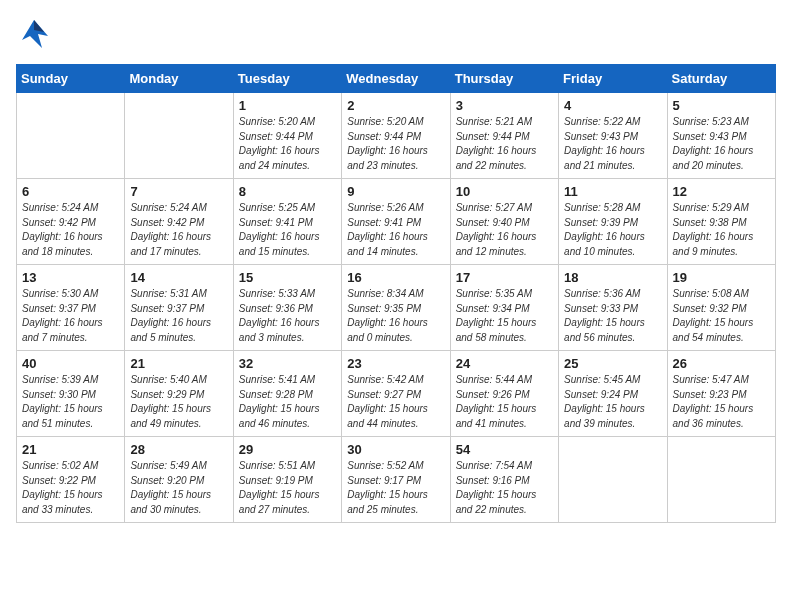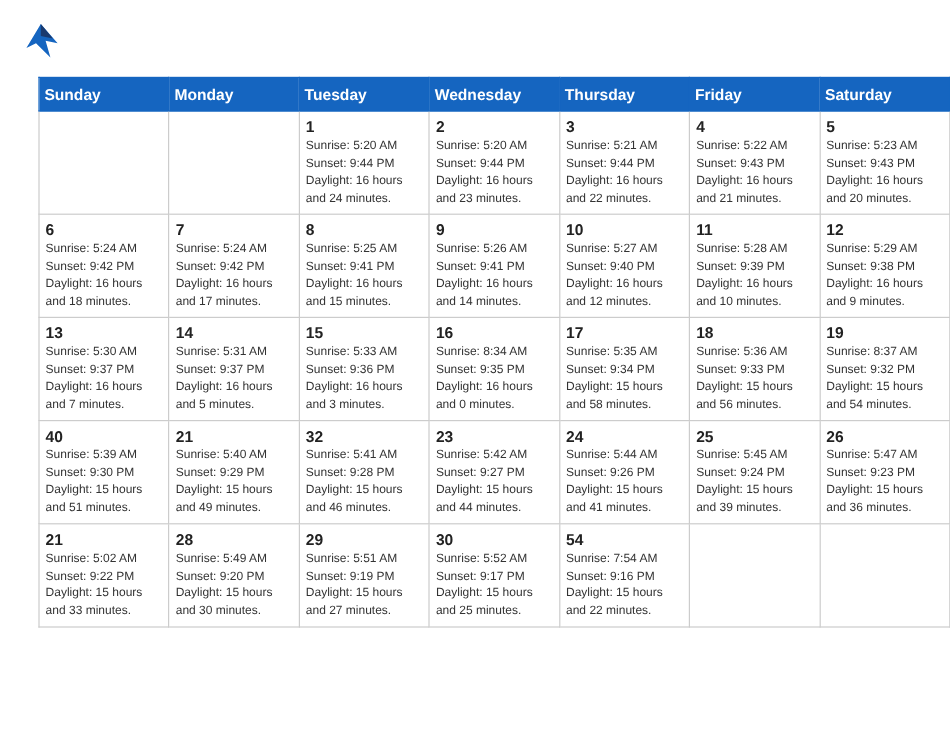--- a/index.html
+++ b/index.html
@@ -50,7 +50,6 @@
       width: 100%;
       border-collapse: collapse;
       border: 1px solid #ccc;
-      margin-left: 16px;
     }
     .calendar th {
       background: #1565c0;

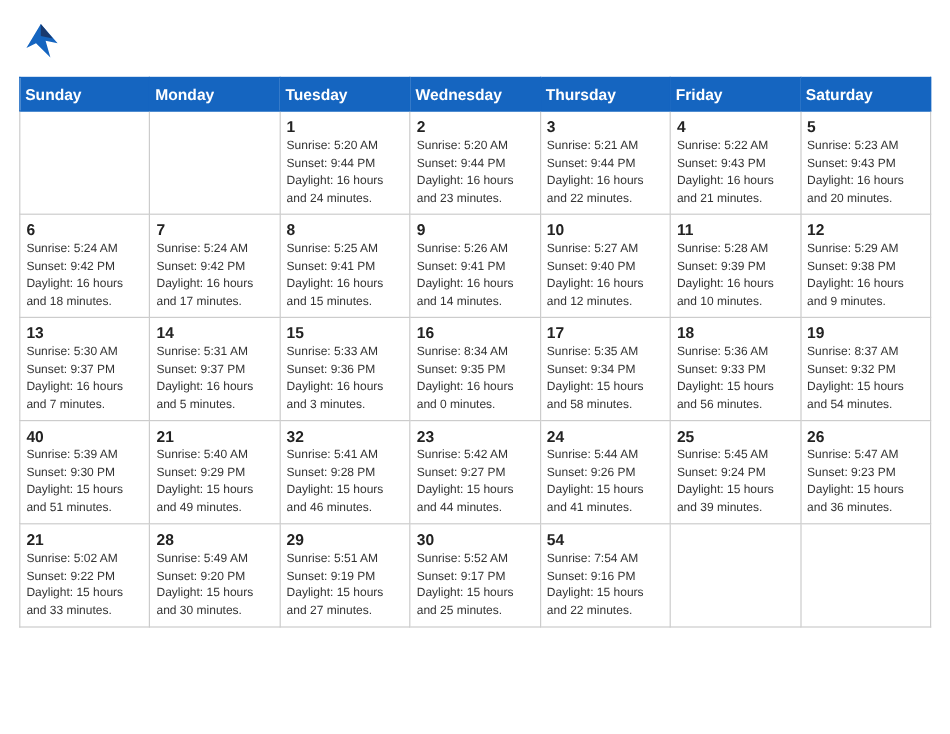--- a/index.html
+++ b/index.html
@@ -84,6 +84,7 @@
       font-size: 10px;
       color: #333;
       line-height: 1.45;
+      font-style: italic;
     }
     .calendar tr:nth-child(odd) td {
       background: #fff;

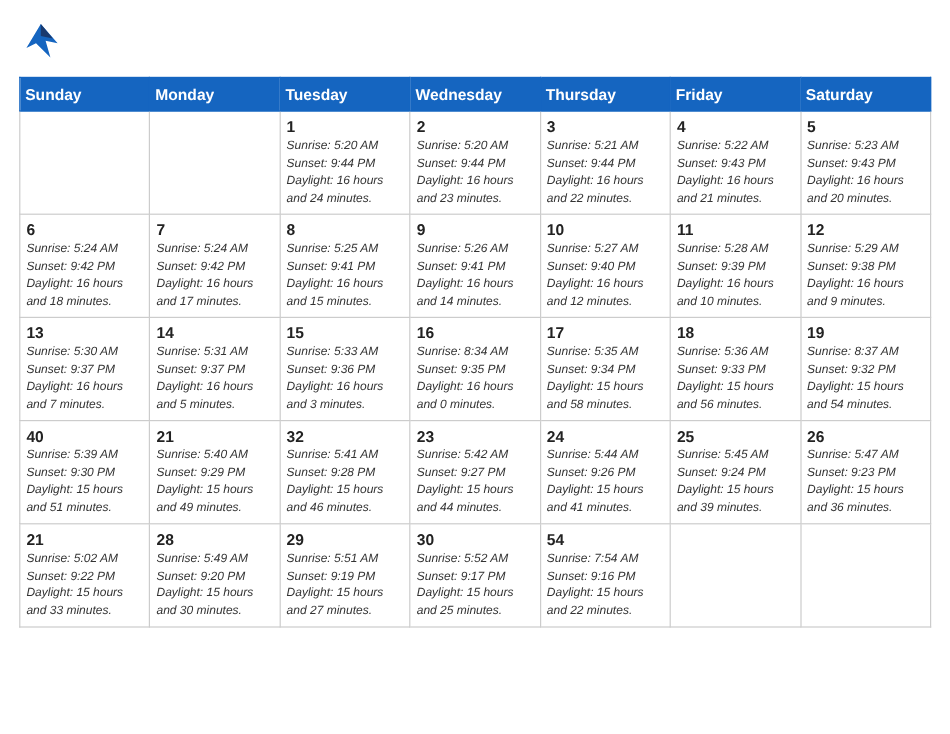--- a/index.html
+++ b/index.html
@@ -240,7 +240,7 @@
         </td>
         <td>
           <span class="day-number">19</span>
-          <div class="day-detail">Sunrise: 8:37 AM
+          <div class="day-detail">Sunrise: 5:08 AM
 Sunset: 9:32 PM
 Daylight: 15 hours and 54 minutes.</div>
         </td>

